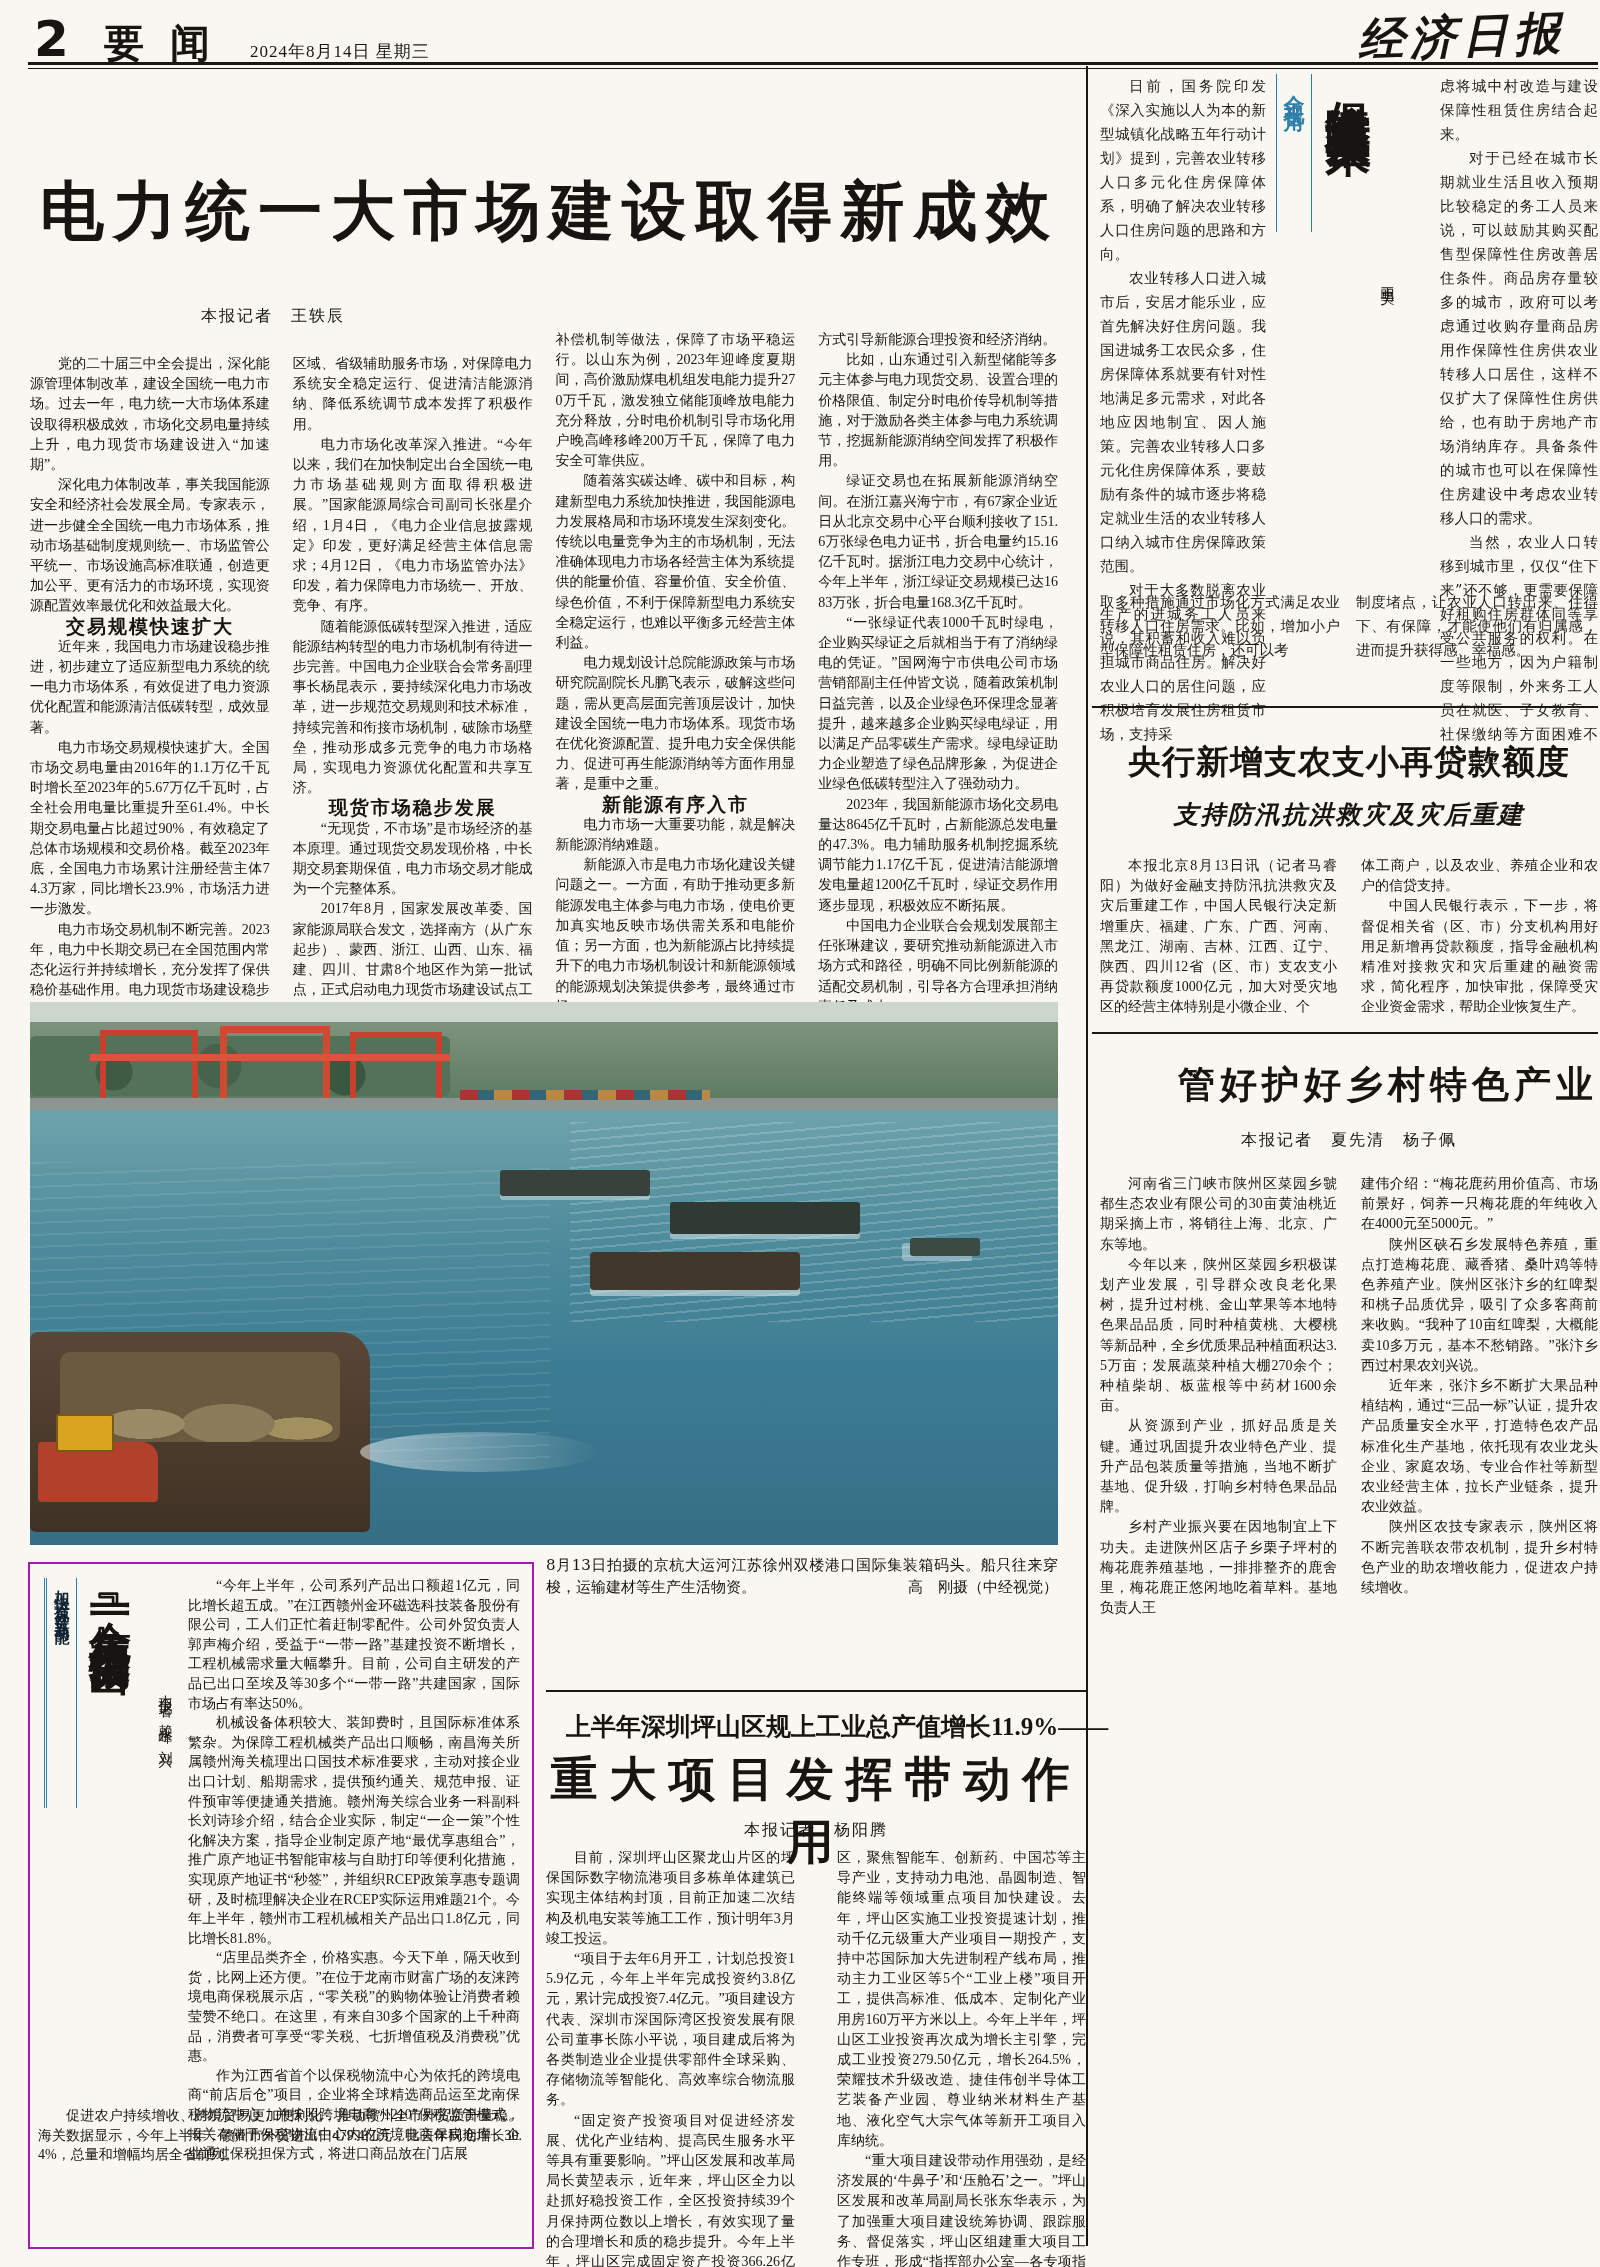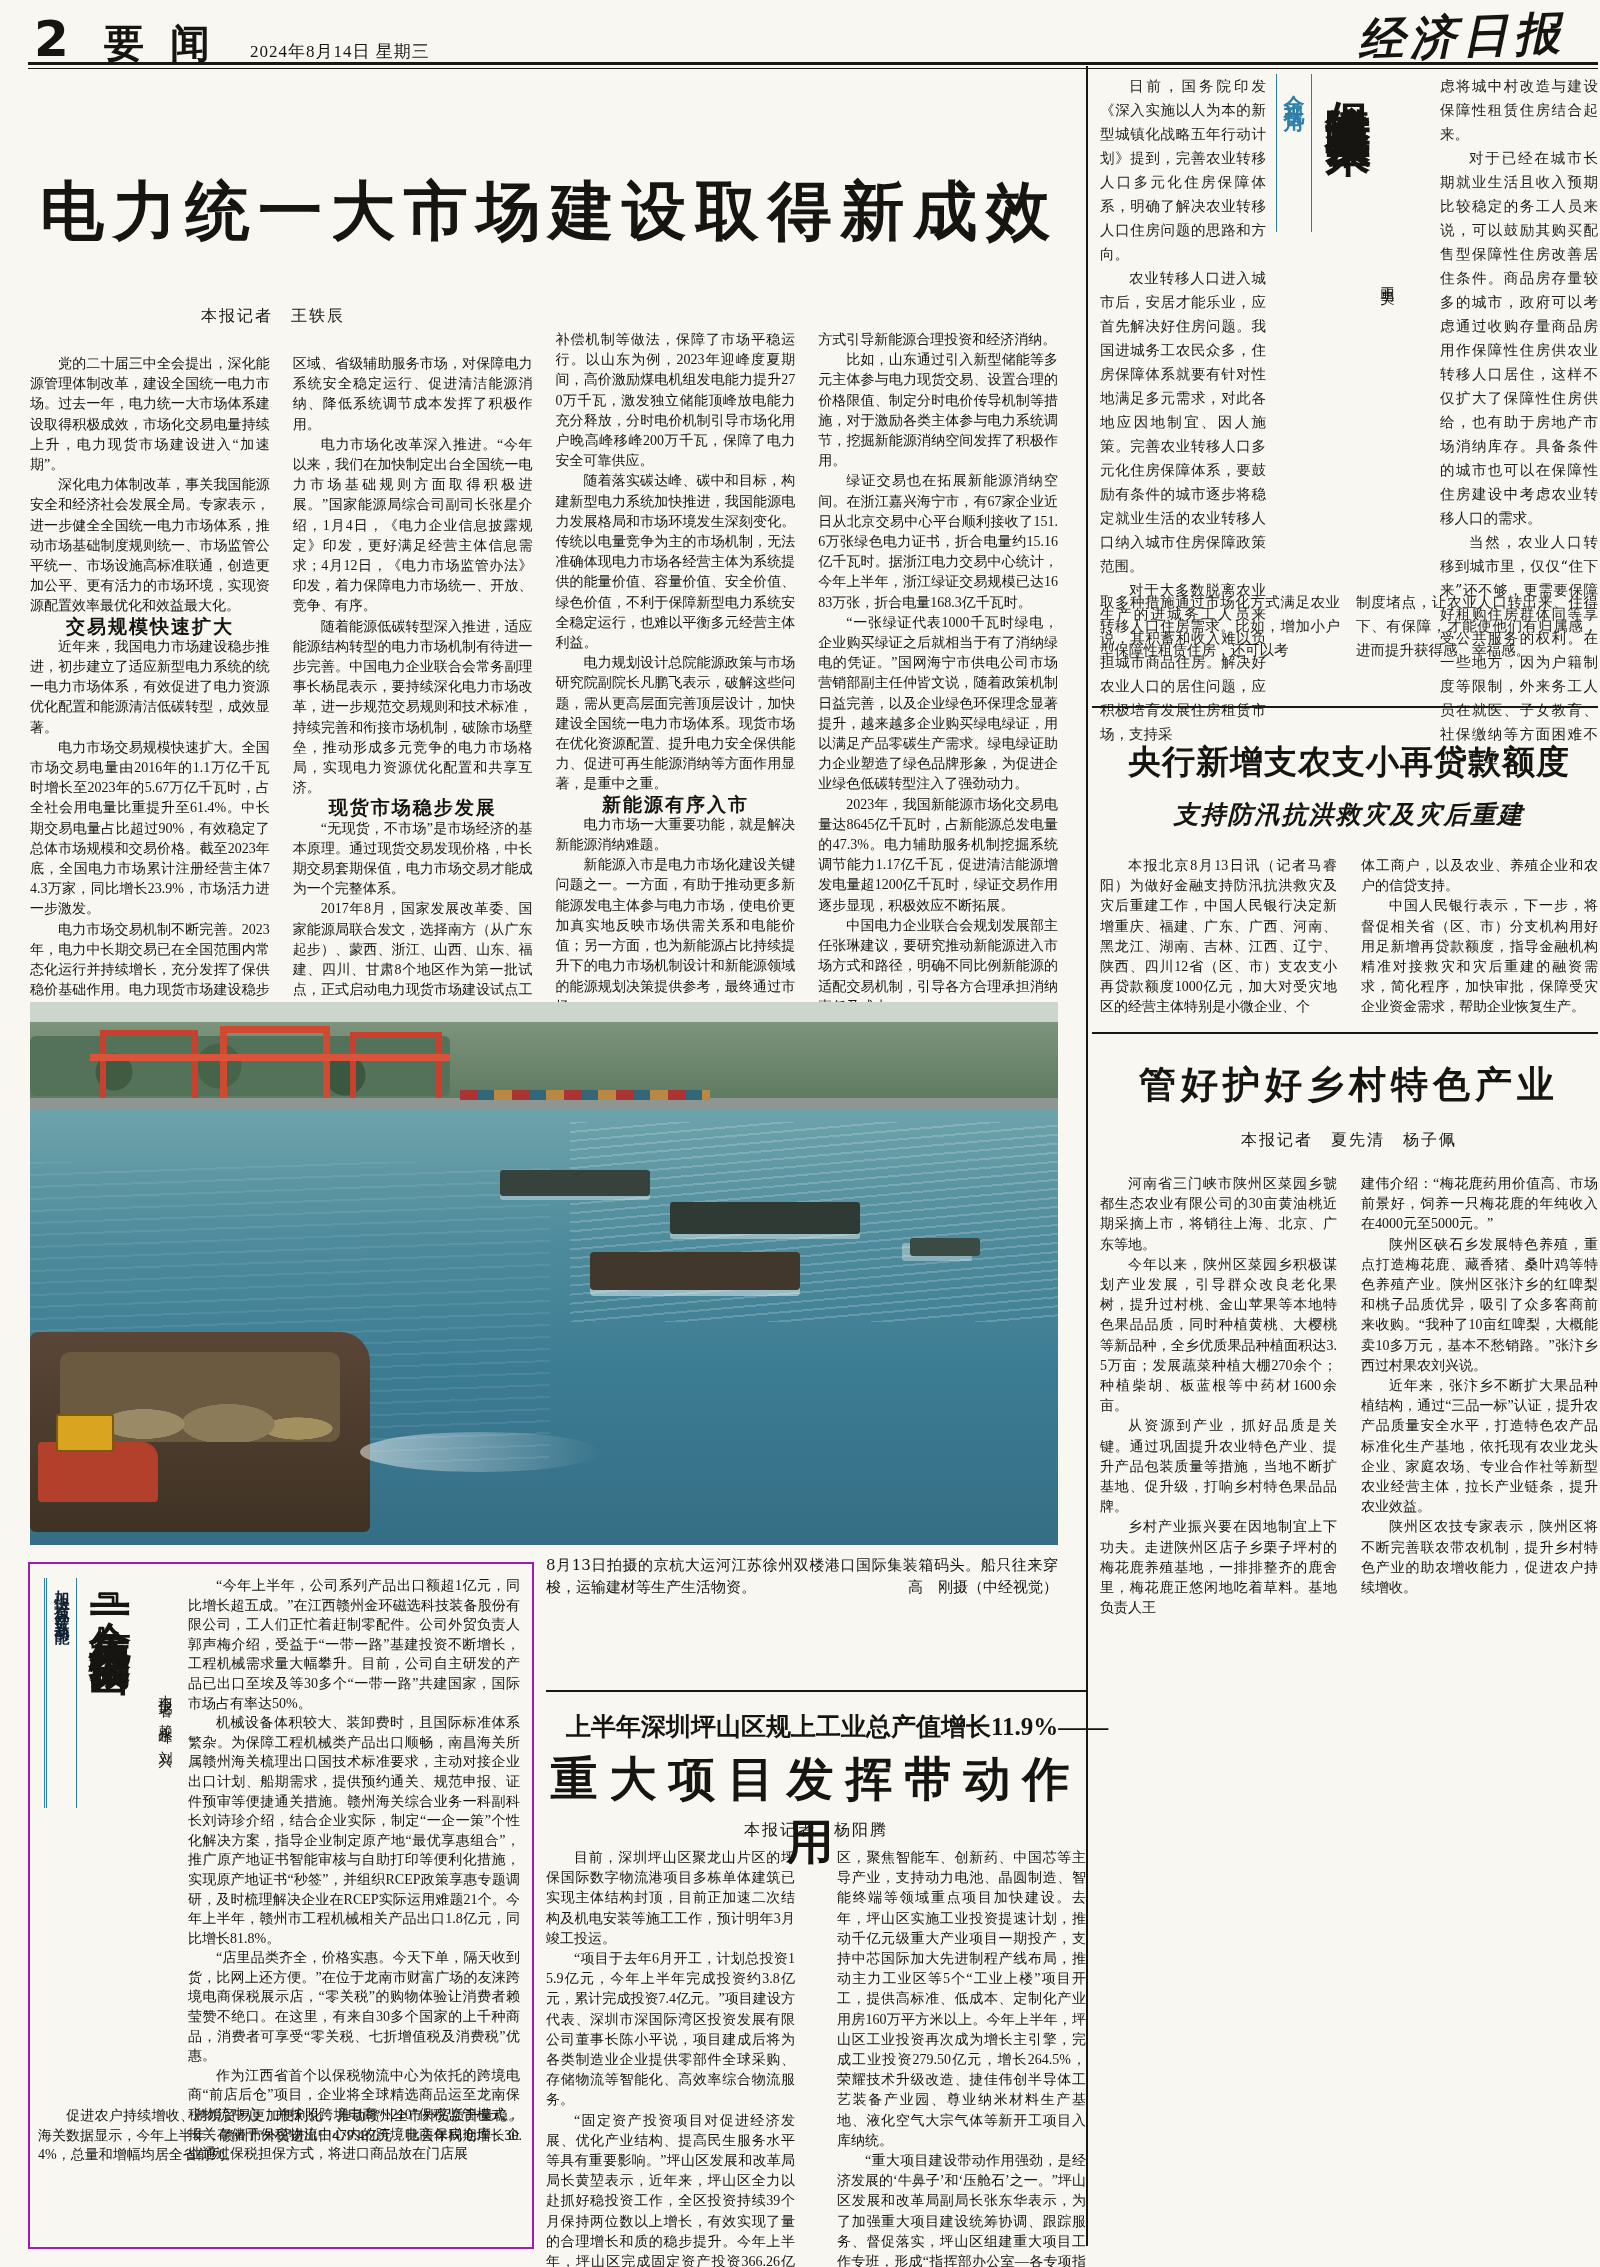--- a/index.html
+++ b/index.html
@@ -69,7 +69,7 @@
   #yhbody{left:1100px;top:856px;width:498px;height:160px;gap:24px;}
   
   #ghbox{left:1092px;top:1032px;width:506px;border-top:2px solid #1a1815;}
-  #ghhl{left:1100px;top:1060px;width:498px;text-align:center;font-size:37px;font-weight:900;letter-spacing:5px;}
+  #ghhl{left:1100px;top:1060px;width:498px;text-align:right;font-size:37px;font-weight:900;letter-spacing:5px;}
   #ghby{left:1100px;top:1130px;width:498px;text-align:center;font-size:16px;letter-spacing:2px;}
   #ghbody{left:1100px;top:1174px;width:498px;height:1071px;gap:24px;}
   

